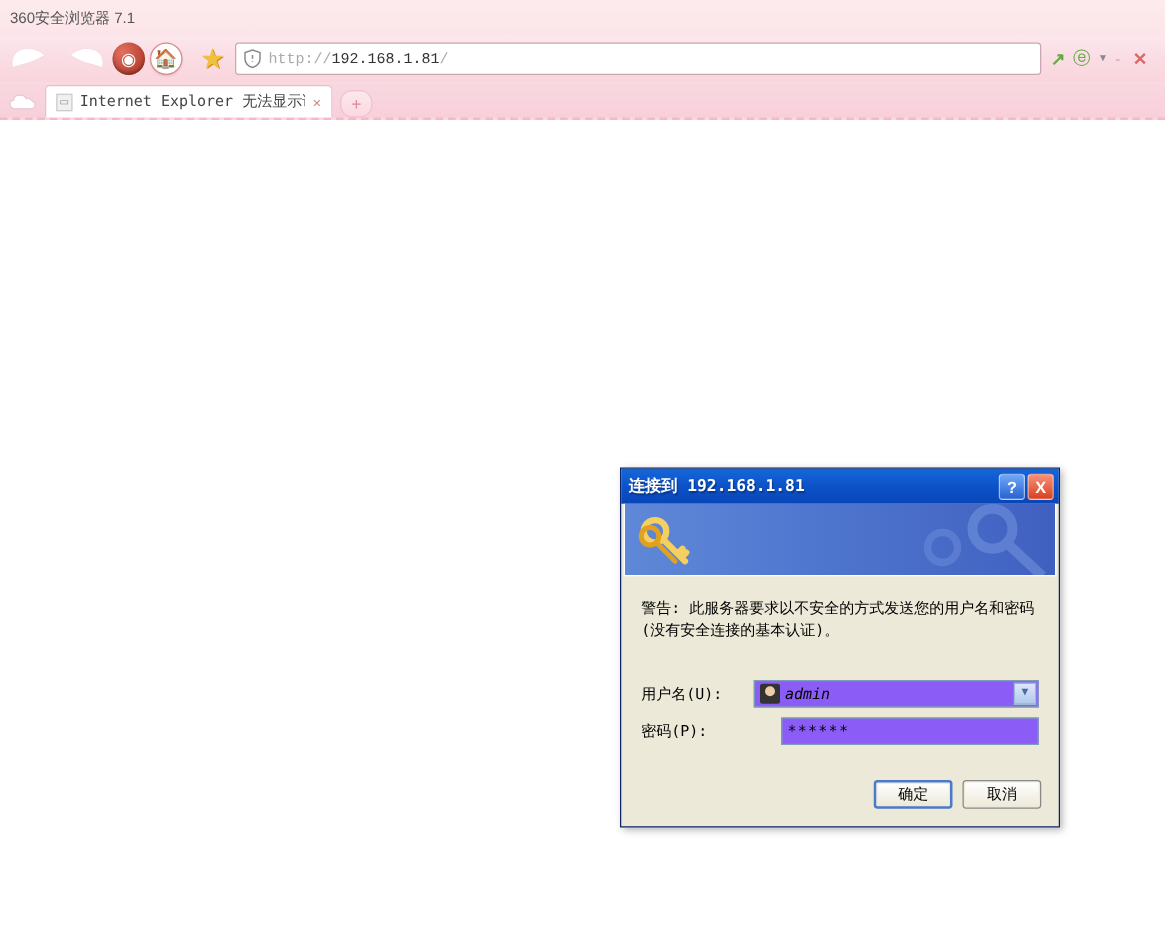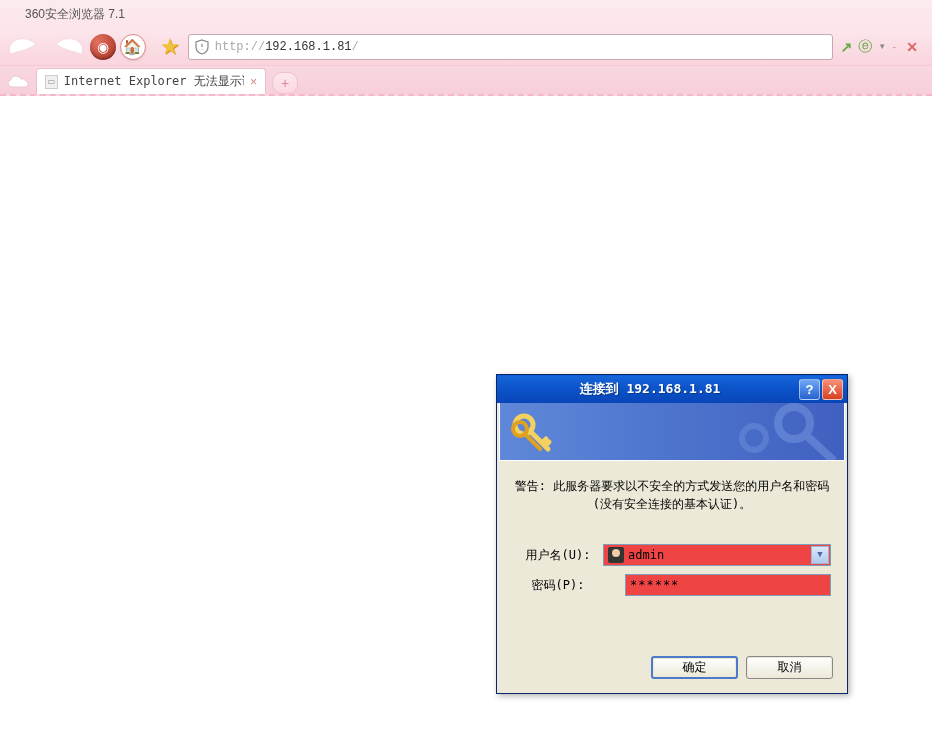--- a/index.html
+++ b/index.html
@@ -6,7 +6,7 @@
 body { font-family: "Microsoft YaHei", SimSun, Arial, sans-serif; font-size: 12px; background: #fff; width: 932px; height: 750px; position: relative; overflow: hidden; }
 
 
-.browser-header { background: linear-gradient(to bottom, #fcebed, #fce5ea); height: 28px; display: flex; align-items: center; padding: 0 25px; color: #444; text-align: right; }
+.browser-header { background: linear-gradient(to bottom, #fcebed, #fce5ea); height: 28px; display: flex; align-items: center; padding: 0 8px; color: #444; text-align: right; }
 .browser-title { font-size: 12px; color: #555; }
 
 

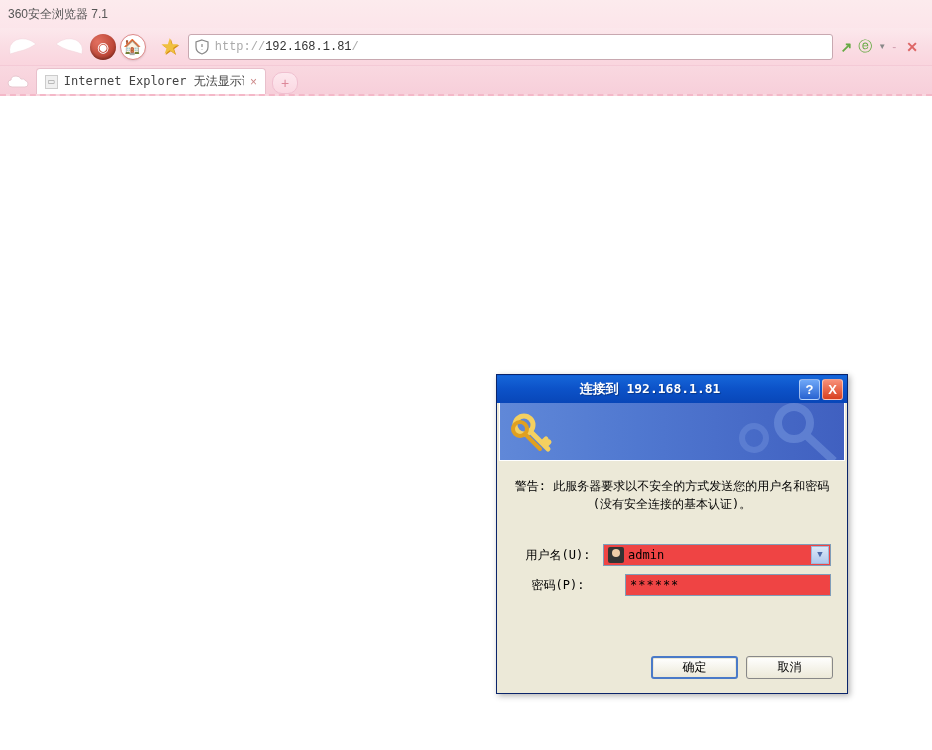--- a/index.html
+++ b/index.html
@@ -39,7 +39,7 @@
 .new-tab { width: 26px; height: 22px; margin-left: 6px; background: linear-gradient(to bottom, #fde8ee, #fbd8e2); border: 1px solid #f0c0d0; border-radius: 10px; display: flex; align-items: center; justify-content: center; color: #d89; font-size: 14px; }
 
 
-.content { background: #fff; height: calc(100% - 96px); position: relative; text-align: center; }
+.content { background: #fff; height: calc(100% - 96px); position: relative; }
 
 
 .dialog { position: absolute; left: 496px; top: 278px; width: 352px; background: #ece9d8; border: 1px solid #0a246a; box-shadow: 2px 2px 6px rgba(0,0,0,0.3); font-family: SimSun, Tahoma, sans-serif; }

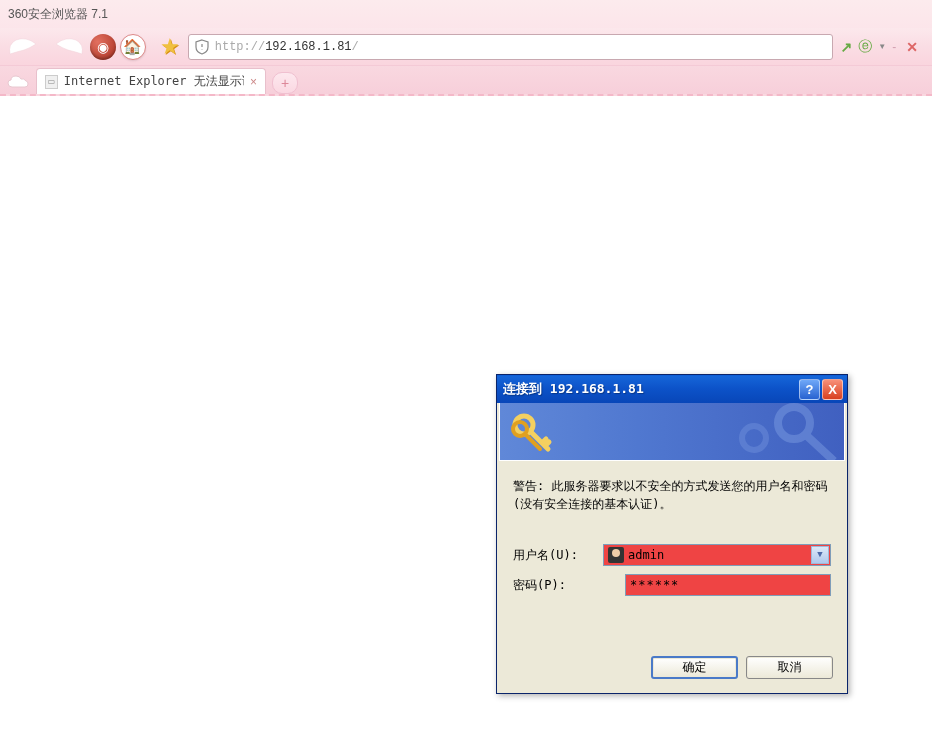--- a/index.html
+++ b/index.html
@@ -58,7 +58,7 @@
 .form-row { display: flex; align-items: center; margin-bottom: 8px; margin-top: 31px; }
 .form-row + .form-row { margin-top: 0; gap: 22px; }
 .form-label { width: 90px; font-family: SimSun, monospace; }
-.form-input { flex: 1; height: 22px; border: 1px solid #7f9db9; background: #ef4444; padding: 0 4px; font-family: SimSun, monospace; font-size: 12px; display: flex; align-items: center; }
+.form-input { flex: 1; height: 22px; border: 1px solid #7f9db9; background: #8b5cf6; padding: 0 4px; font-family: SimSun, monospace; font-size: 12px; display: flex; align-items: center; font-style: italic; }
 .combo { position: relative; }
 .combo-icon { width: 16px; height: 16px; background: #333; display: inline-block; margin-right: 4px; border-radius: 2px; position: relative; }
 .combo-icon::after { content: ""; position: absolute; width: 8px; height: 8px; background: #eecca8; border-radius: 50%; top: 2px; left: 4px; }

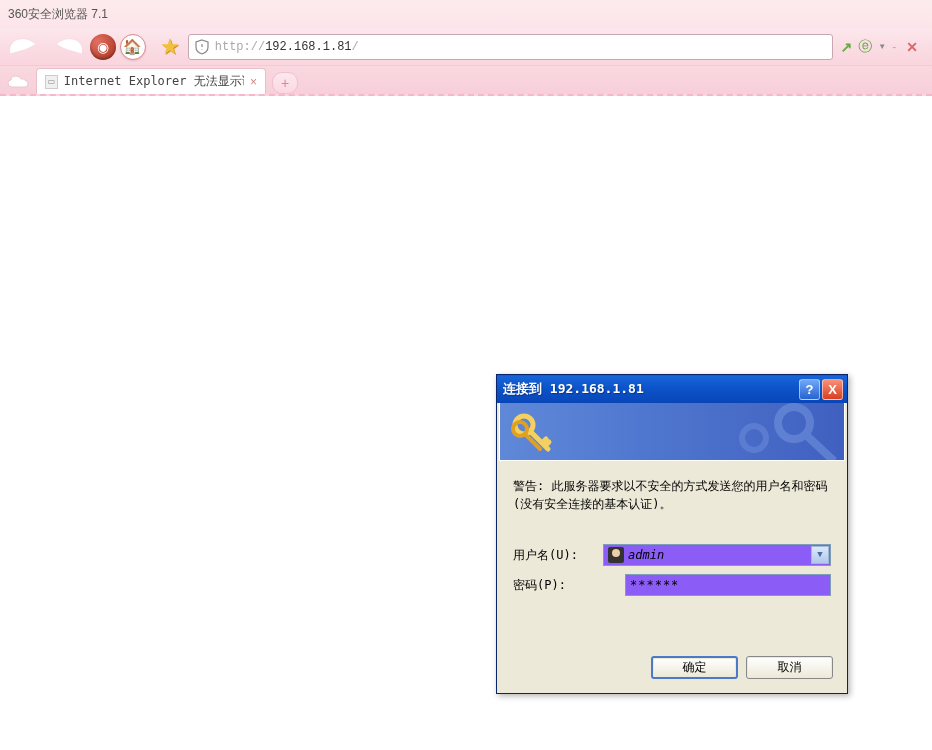--- a/index.html
+++ b/index.html
@@ -68,7 +68,7 @@
 @keyframes blink { 50% { border-color: transparent; } }
 
 .dialog-buttons { display: flex; justify-content: flex-end; gap: 8px; padding: 10px 14px 14px; }
-.dlg-btn { width: 87px; height: 23px; background: linear-gradient(to bottom, #fff, #ece9d8); border: 1px solid #888; border-radius: 3px; font-size: 12px; font-family: SimSun, monospace; display: flex; align-items: center; justify-content: center; box-shadow: 0 0 0 1px #ece9d8 inset; margin-top: 32px; }
+.dlg-btn { width: 63px; height: 23px; background: linear-gradient(to bottom, #fff, #ece9d8); border: 1px solid #888; border-radius: 3px; font-size: 12px; font-family: SimSun, monospace; display: flex; align-items: center; justify-content: center; box-shadow: 0 0 0 1px #ece9d8 inset; }
 .dlg-btn.default { border: 2px solid #4a7ac8; }
 </style>
 </head>

